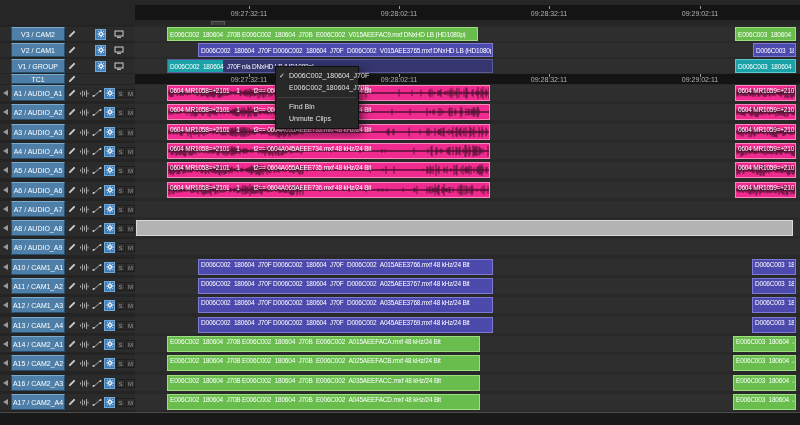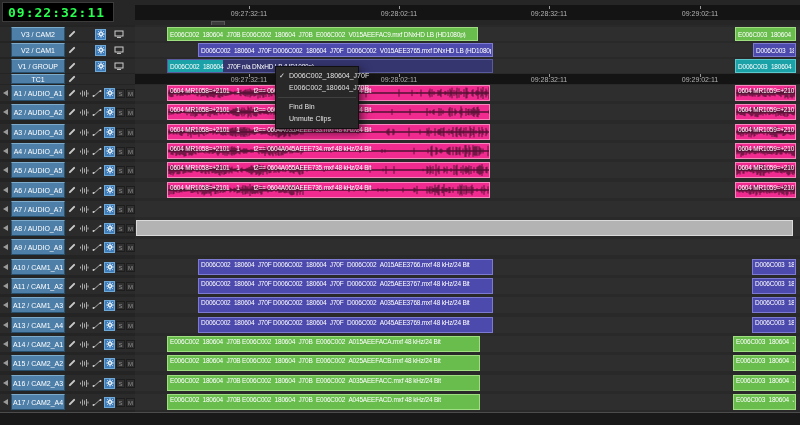--- a/index.html
+++ b/index.html
@@ -45,7 +45,6 @@
 
 <div id="stage">
   <div id="topbar" class="abs"></div>
-  <div id="tc-display" class="abs">09:22:32:11</div>
   <div id="nav-btn" class="abs">◄</div>
   <div id="hdr-base" class="abs"></div>
   <div id="tl-base" class="abs"></div>

